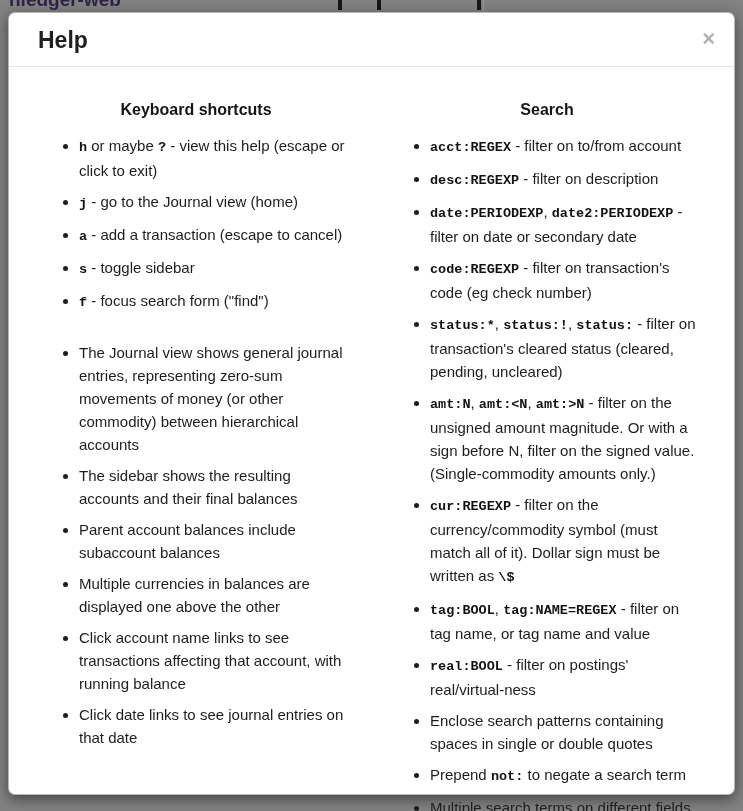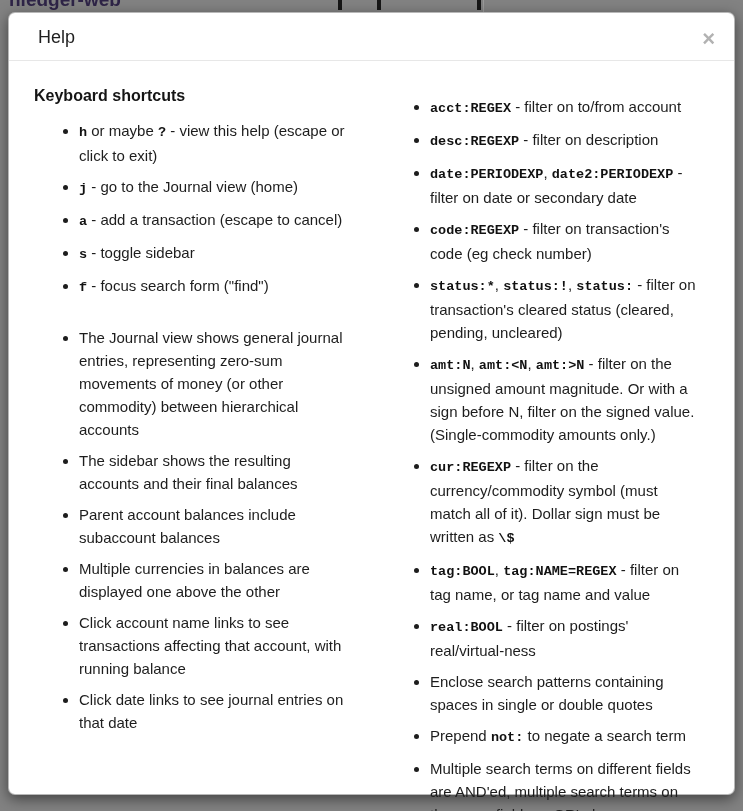--- a/index.html
+++ b/index.html
@@ -38,7 +38,7 @@
     border-bottom:1px solid #e7e7e7;
   }
   .modal-title{
-    font-size:18px;font-weight:400;color:#1f1f1f;line-height:1.25;
+    font-size:23px;font-weight:700;color:#1f1f1f;line-height:1.25;
   }
   .close-btn{
     position:absolute;right:19px;top:15px;

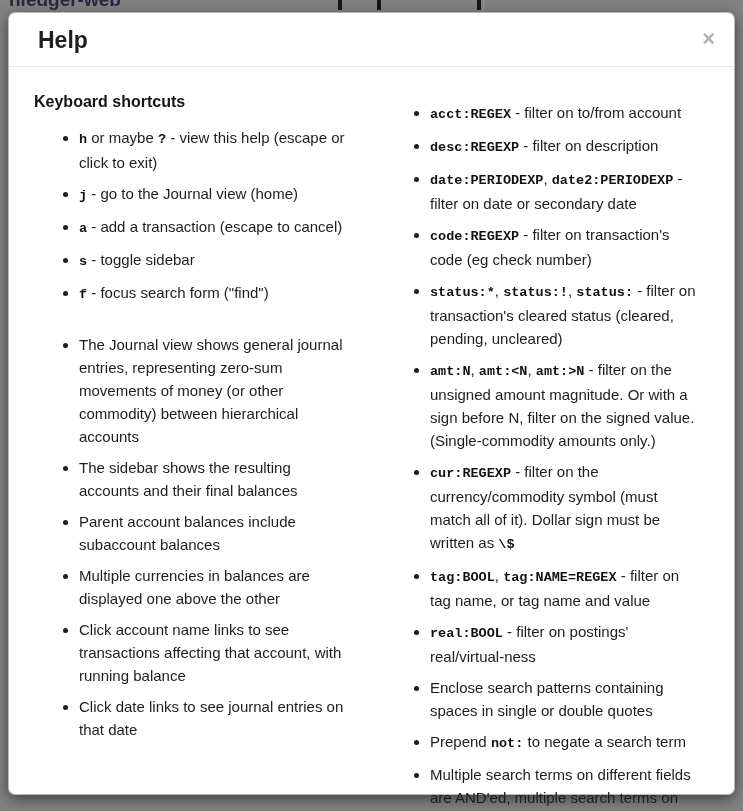--- a/index.html
+++ b/index.html
@@ -56,7 +56,7 @@
     font-size:16px;font-weight:700;color:#151515;
     margin:20px 0 9px 0;line-height:1.3;
   }
-  .section:first-child .section-title{margin-top:4px;}
+  .section:first-child .section-title{margin-top:12px;text-align:center;}
   .help-list{margin:13px 0 27px 0;padding:0 0 0 37px;list-style:disc;}
   .help-list li{margin:8px;padding:0;}
   .code{

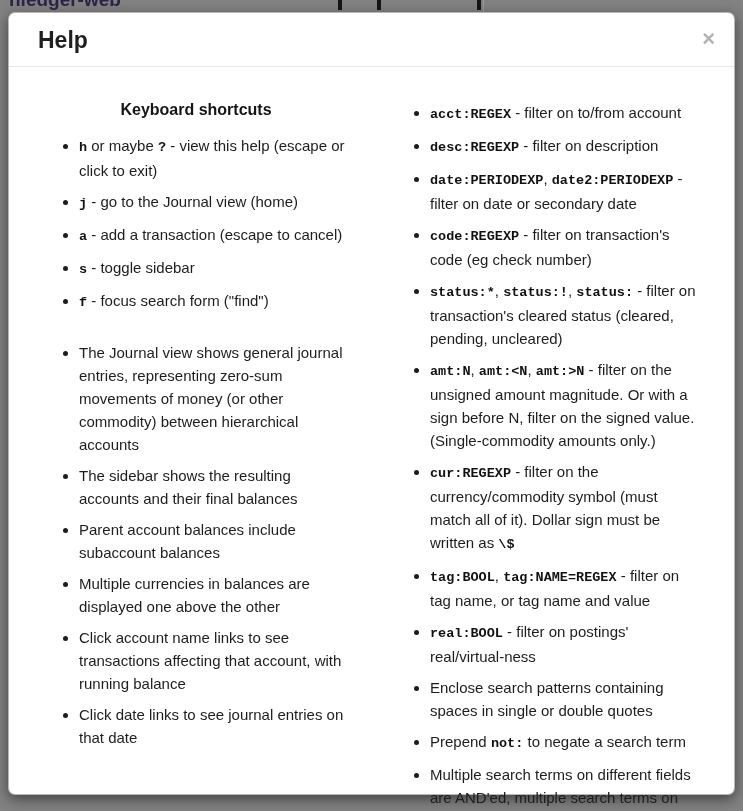--- a/index.html
+++ b/index.html
@@ -110,6 +110,7 @@
 
       <div class="col">
         <div class="section">
+          <div class="section-title">Search</div>
           <ul class="help-list">
               <li><span class="code">acct:REGEX</span><span> - filter on to/from account</span></li>
               <li><span class="code">desc:REGEXP</span><span> - filter on description</span></li>

